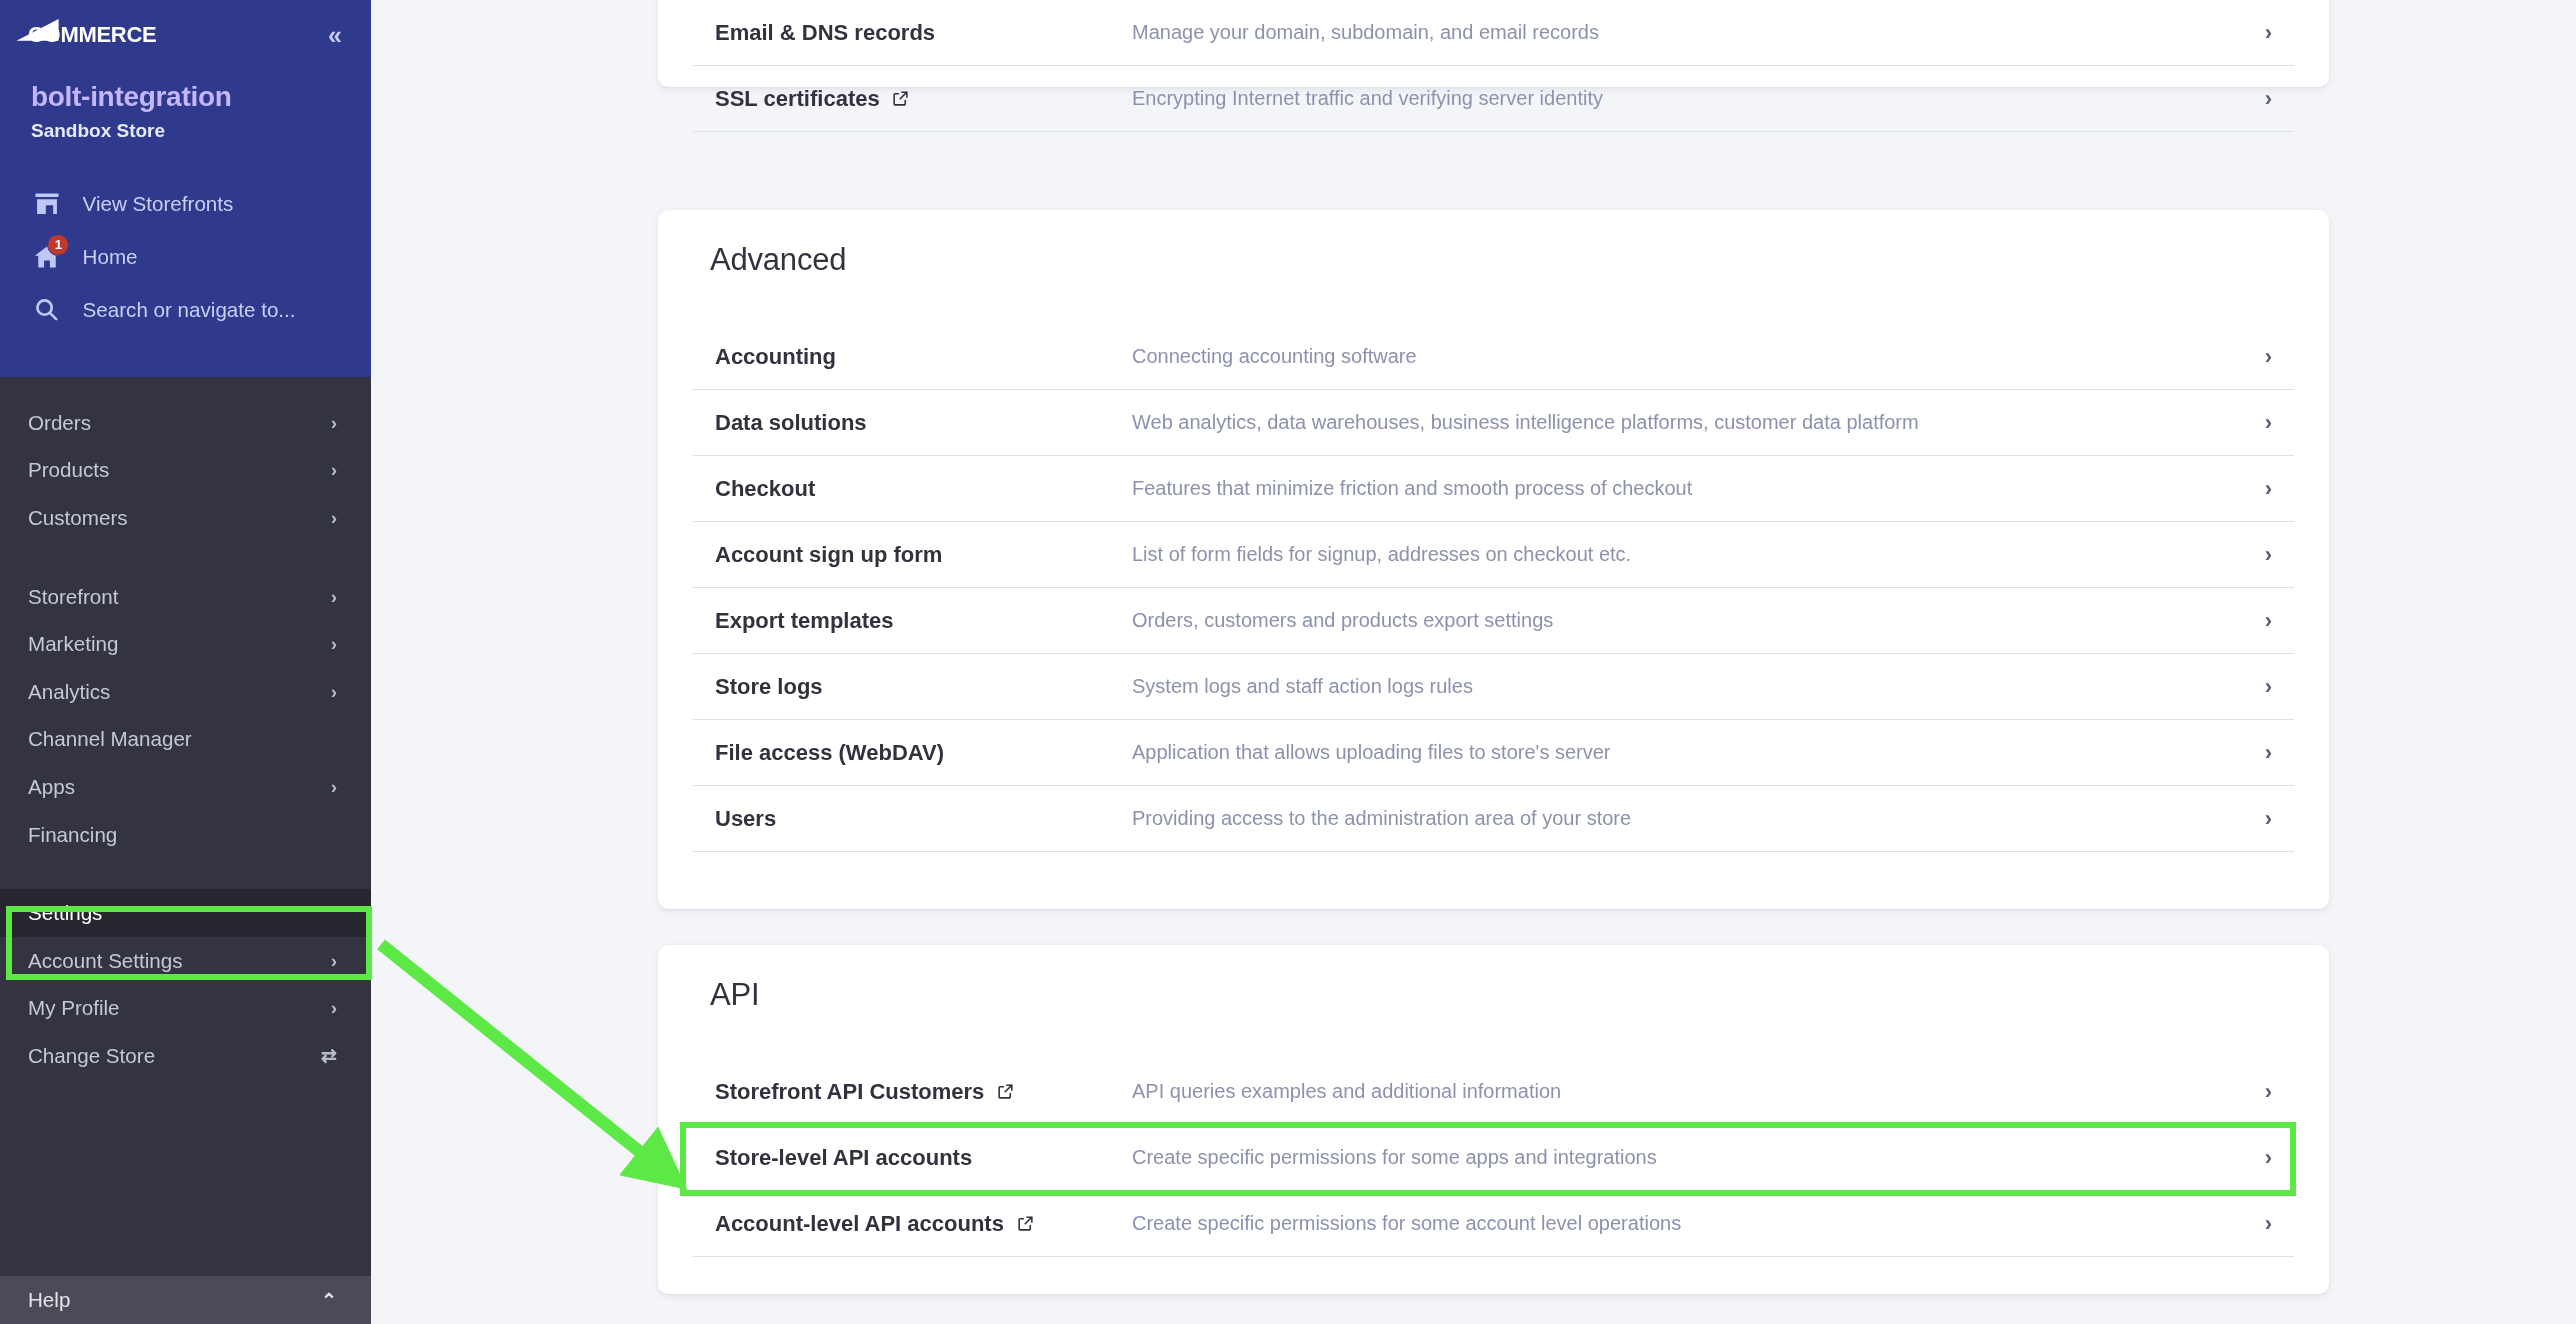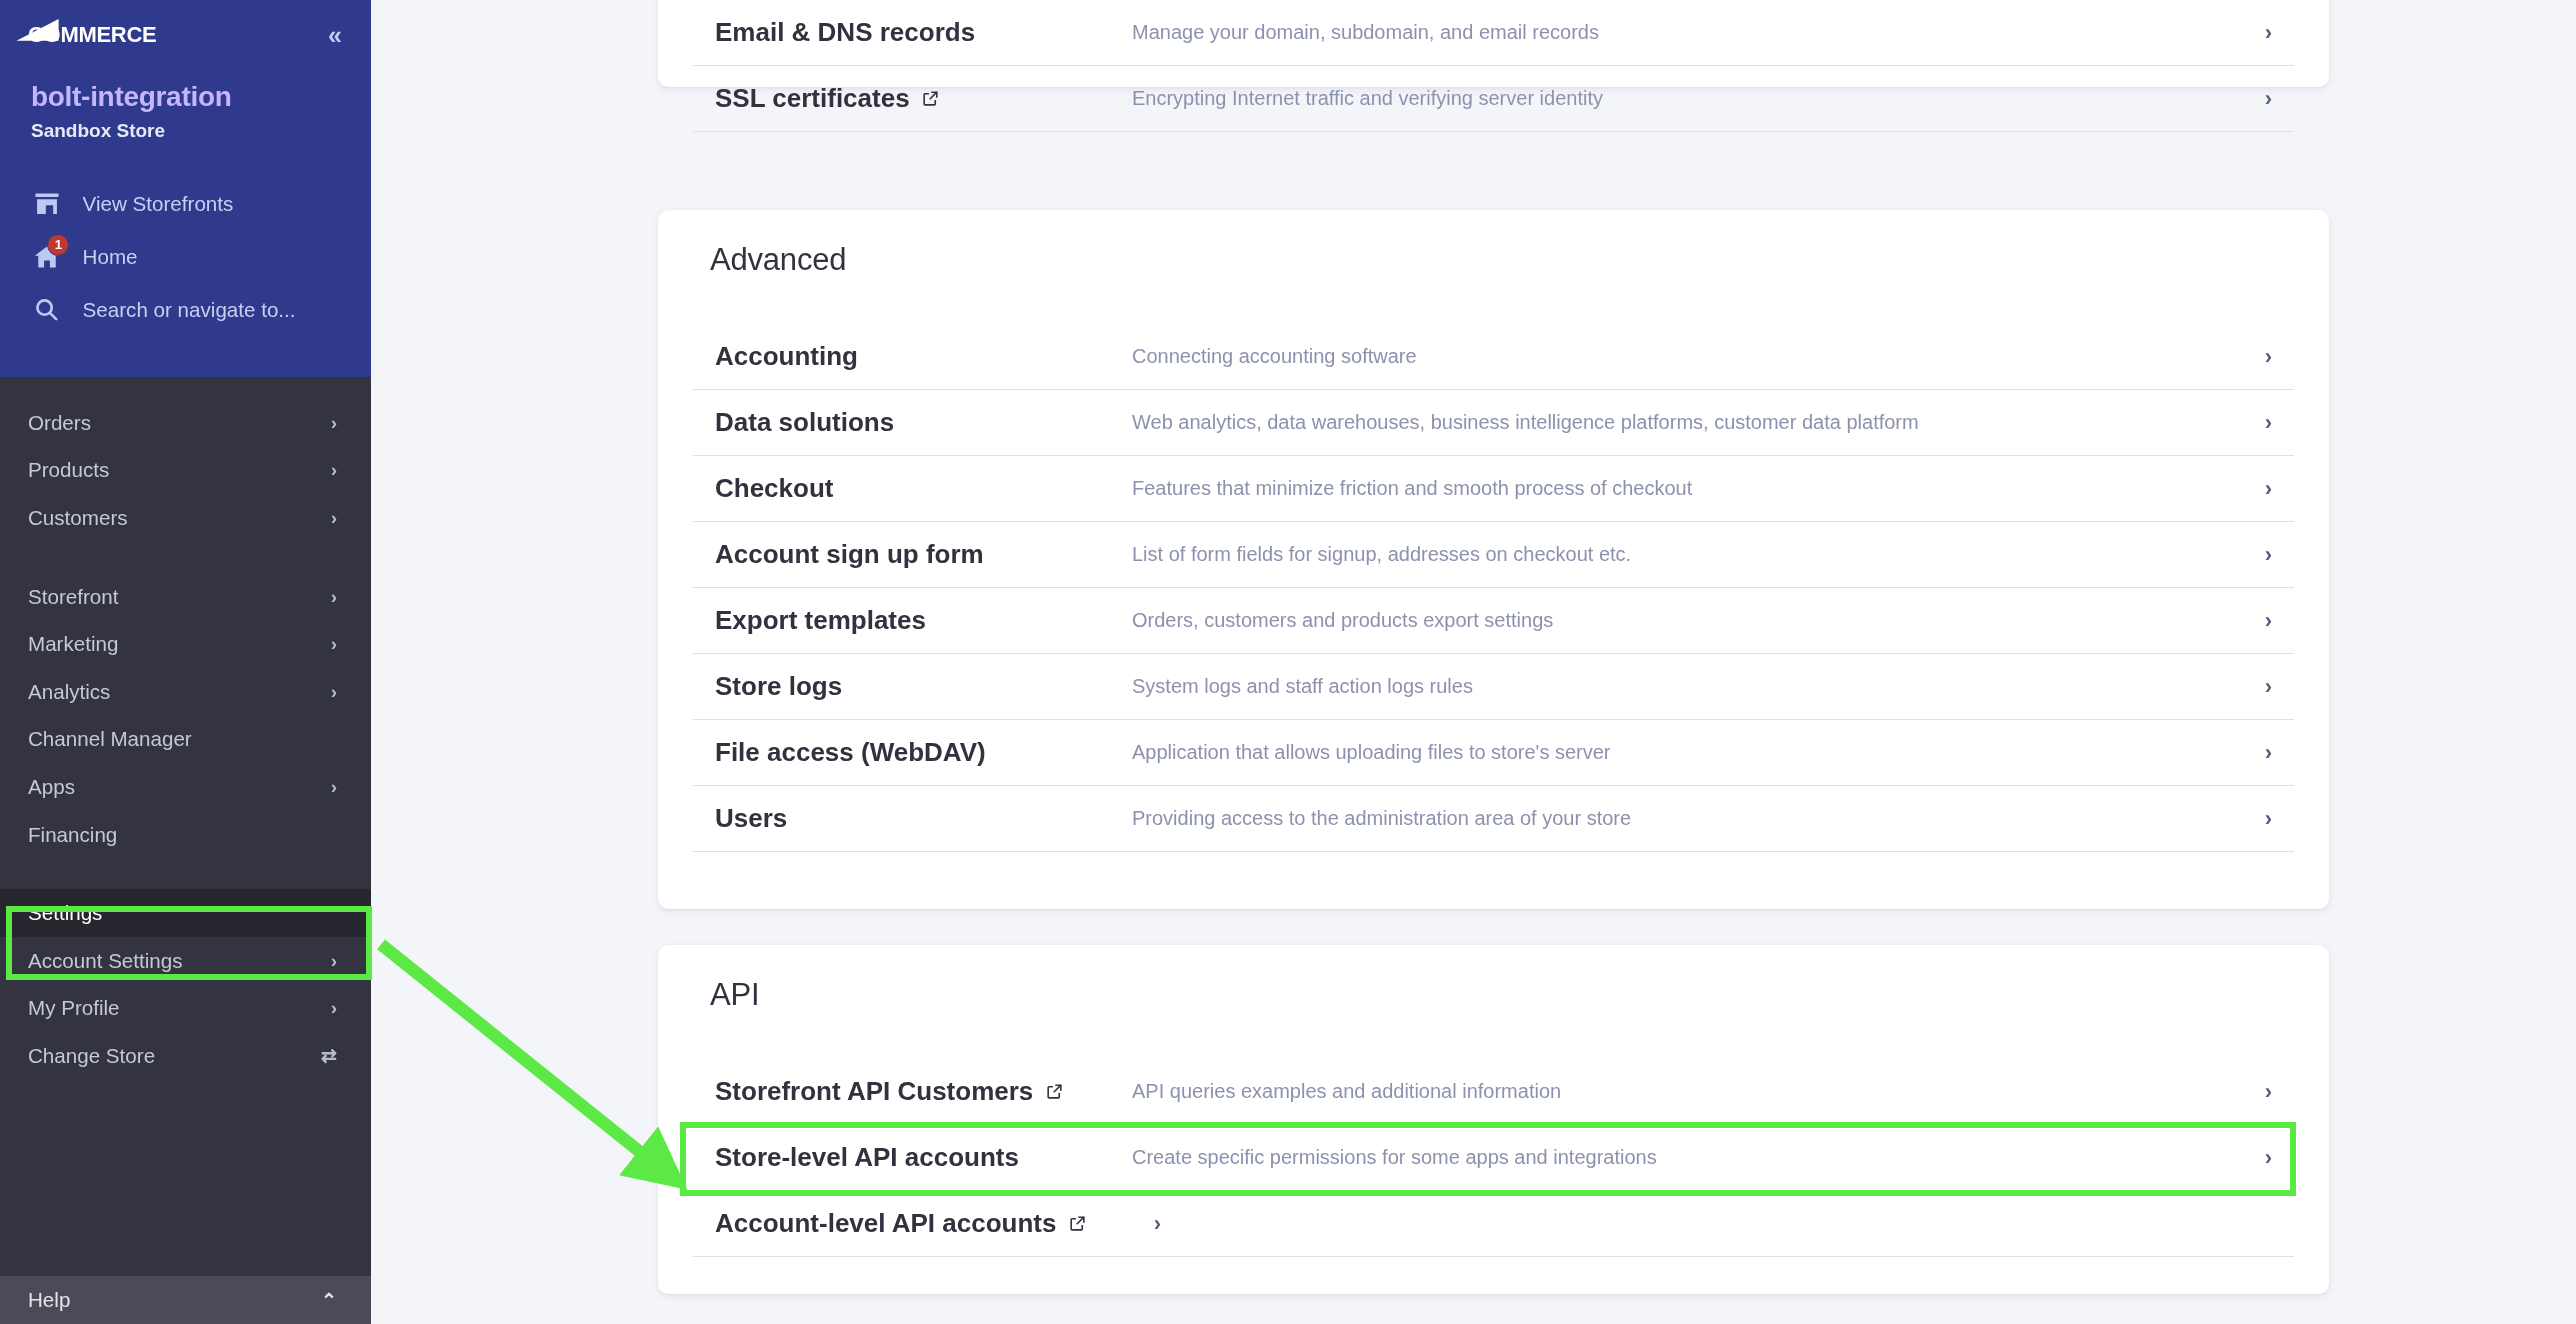--- a/index.html
+++ b/index.html
@@ -106,7 +106,7 @@
   .row:last-child{ border-bottom:1.5px solid #DDE0EB; }
   .row .rlabel{
     width:439px; flex:0 0 auto;
-    font-size:26px; font-weight:700; color:#31323E;
+    font-size:22px; font-weight:700; color:#31323E;
     display:flex; align-items:center; gap:11.8px;
     padding-left:22px;
   }

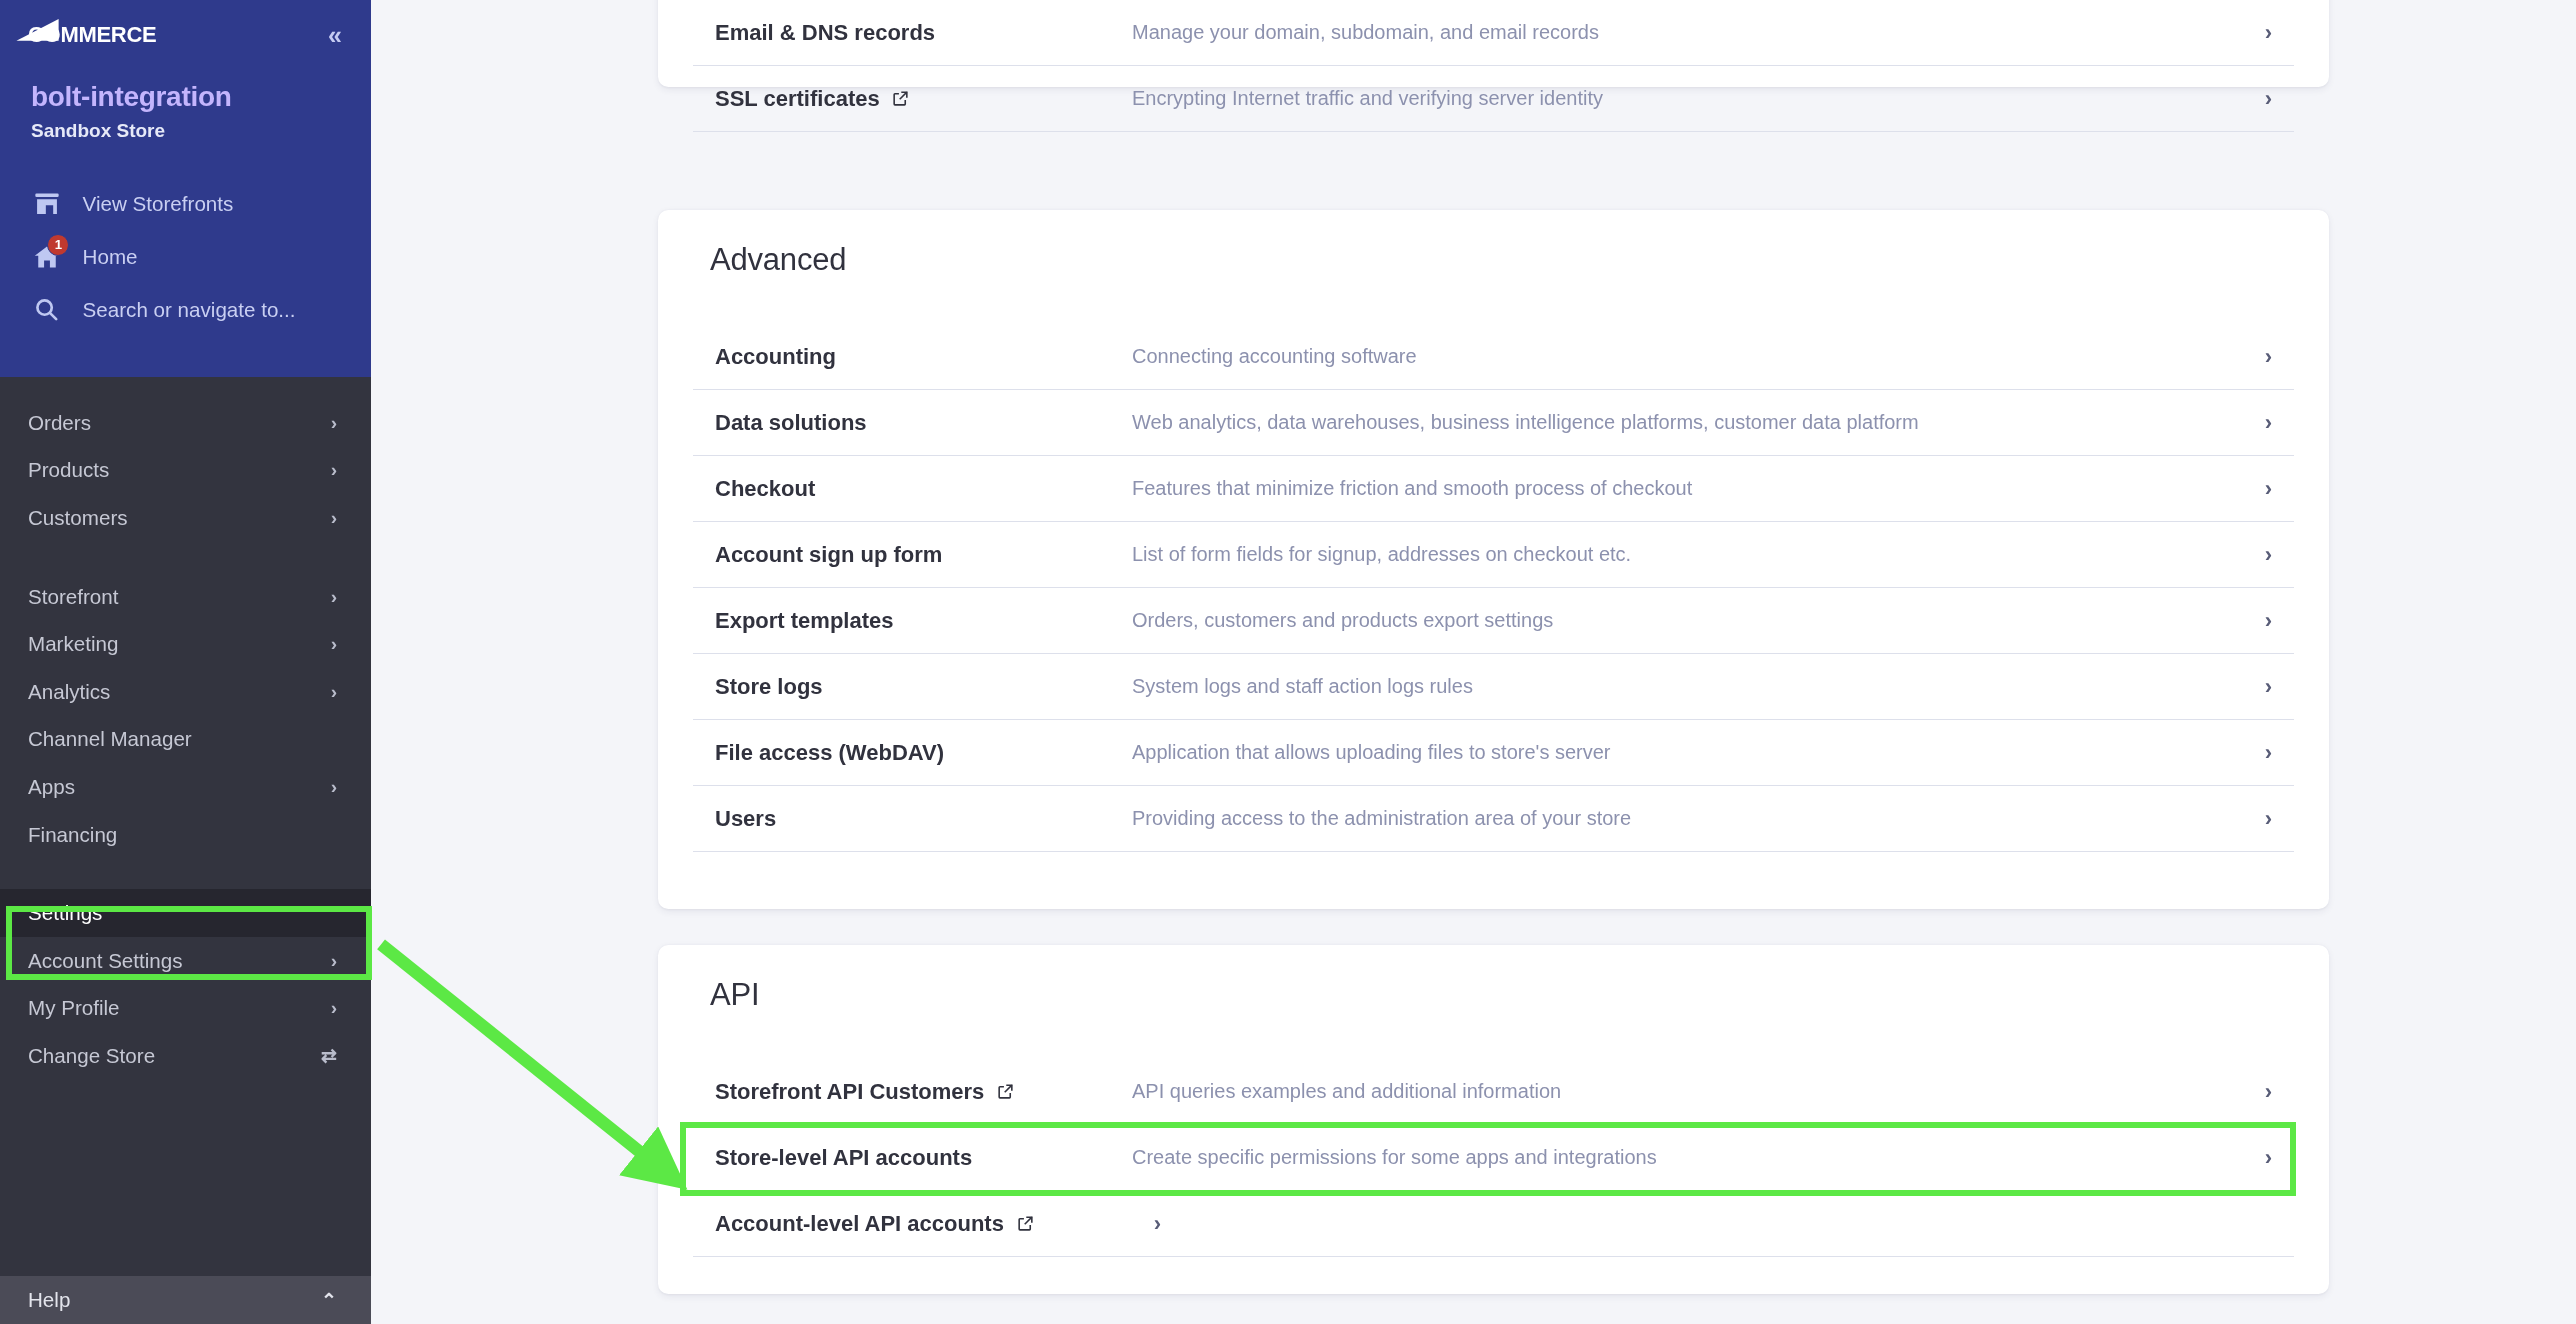--- a/index.html
+++ b/index.html
@@ -392,6 +392,7 @@
             </svg>
           </span>
         </div>
+        <div class="rdesc">Create specific permissions for some account level operations</div>
         <div class="rchev">›</div>
       </div>
     </div>

